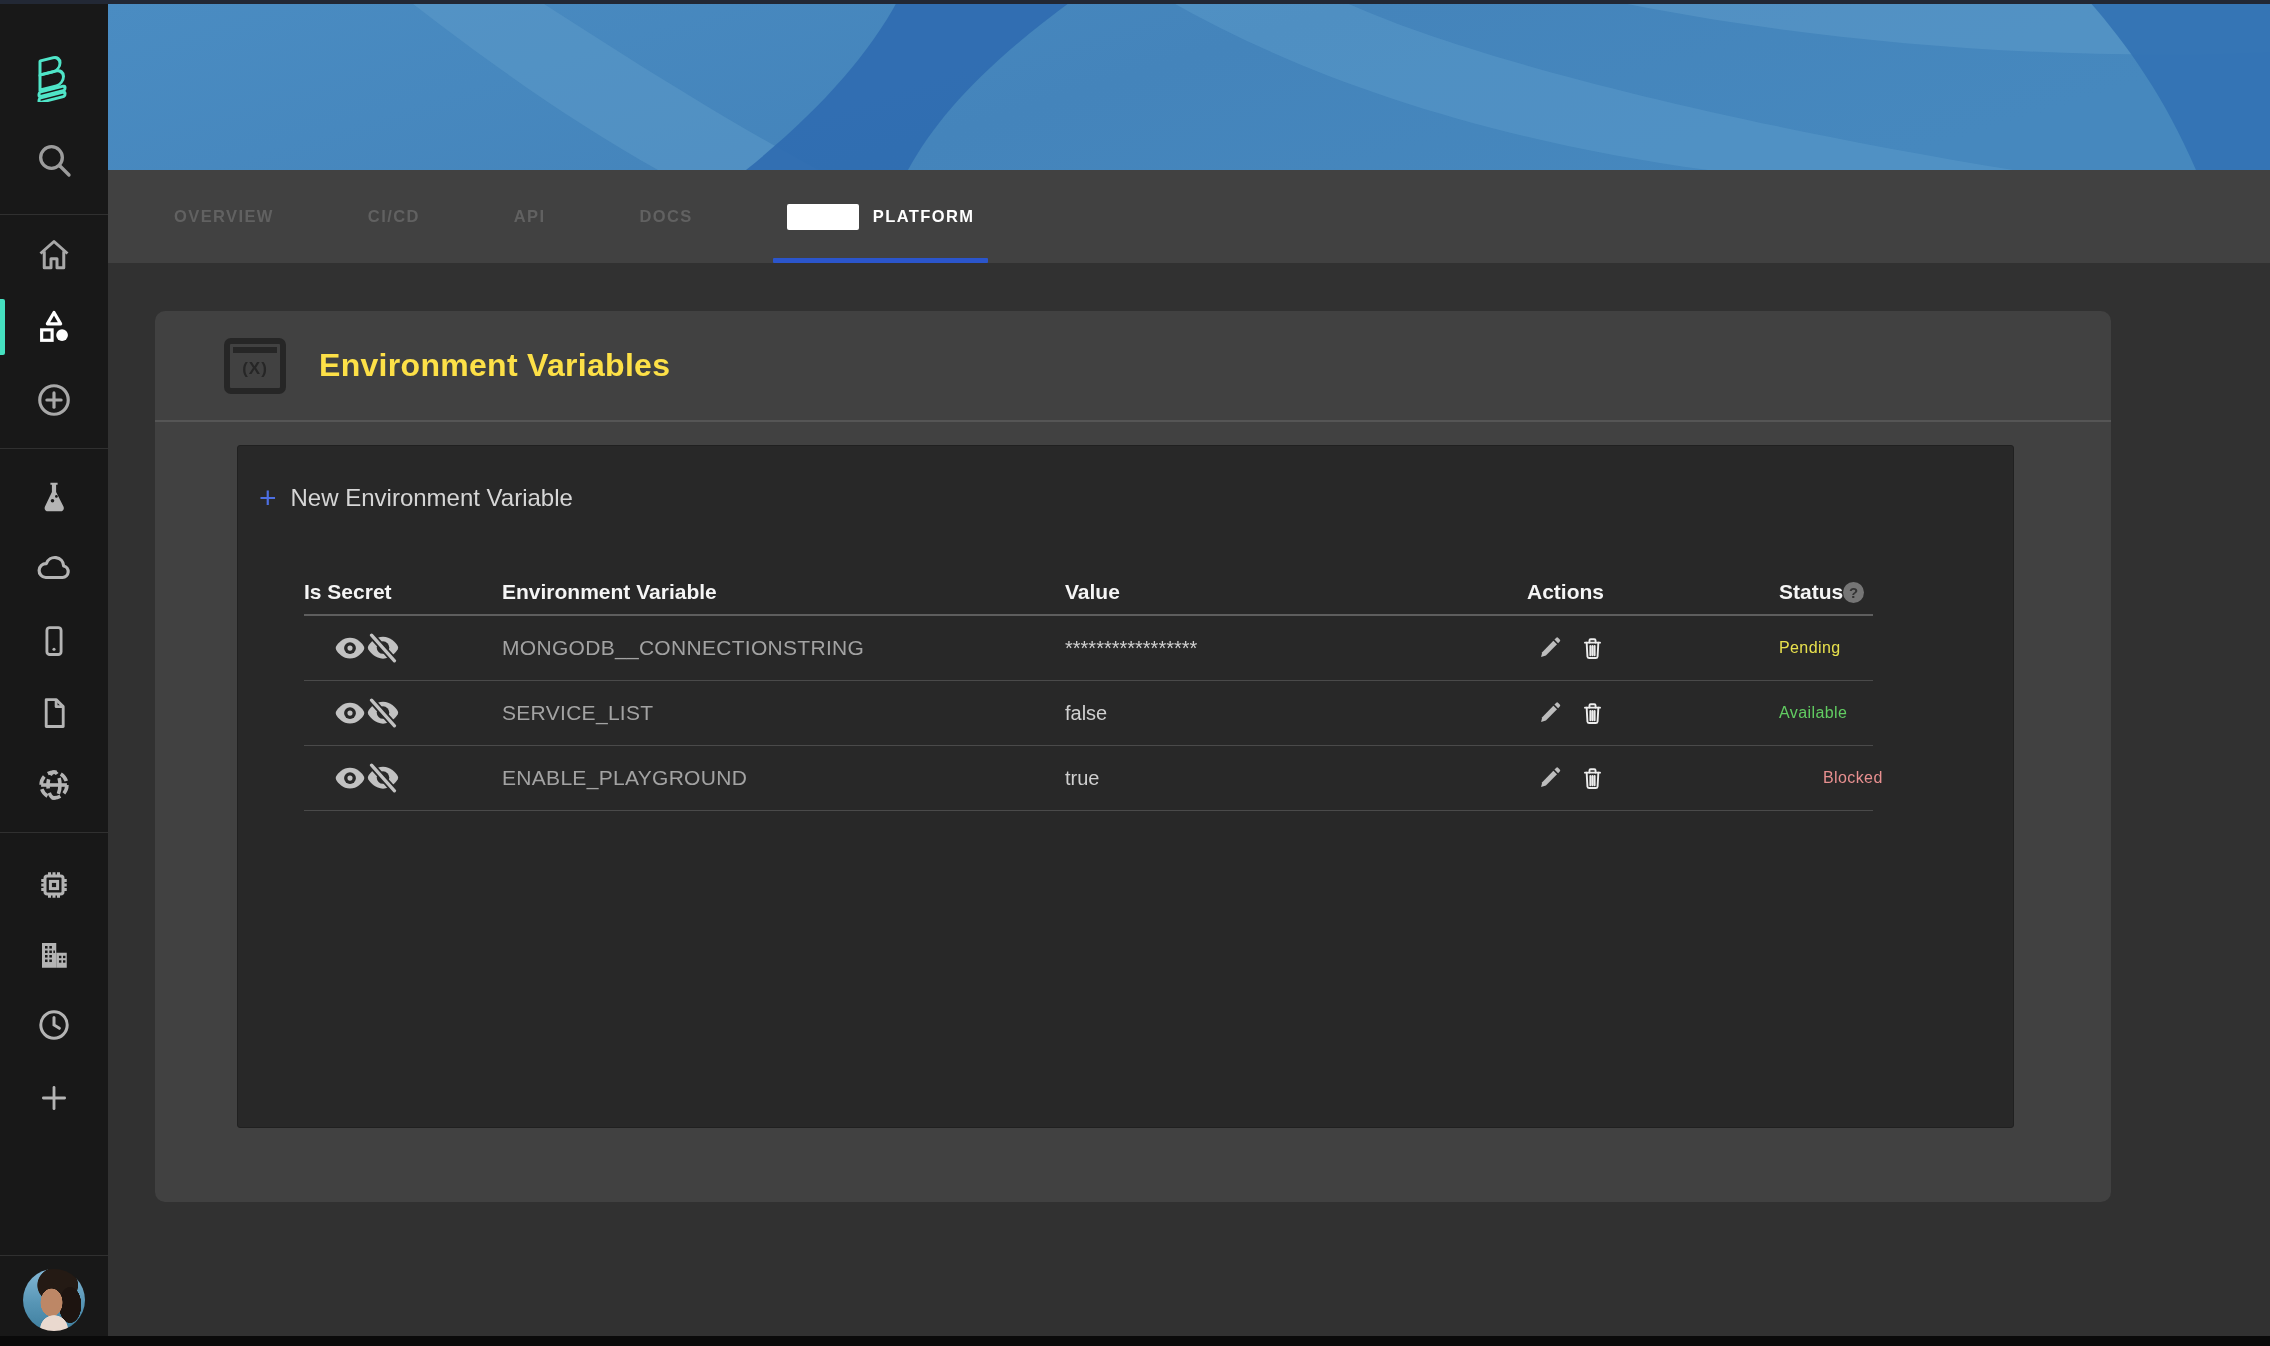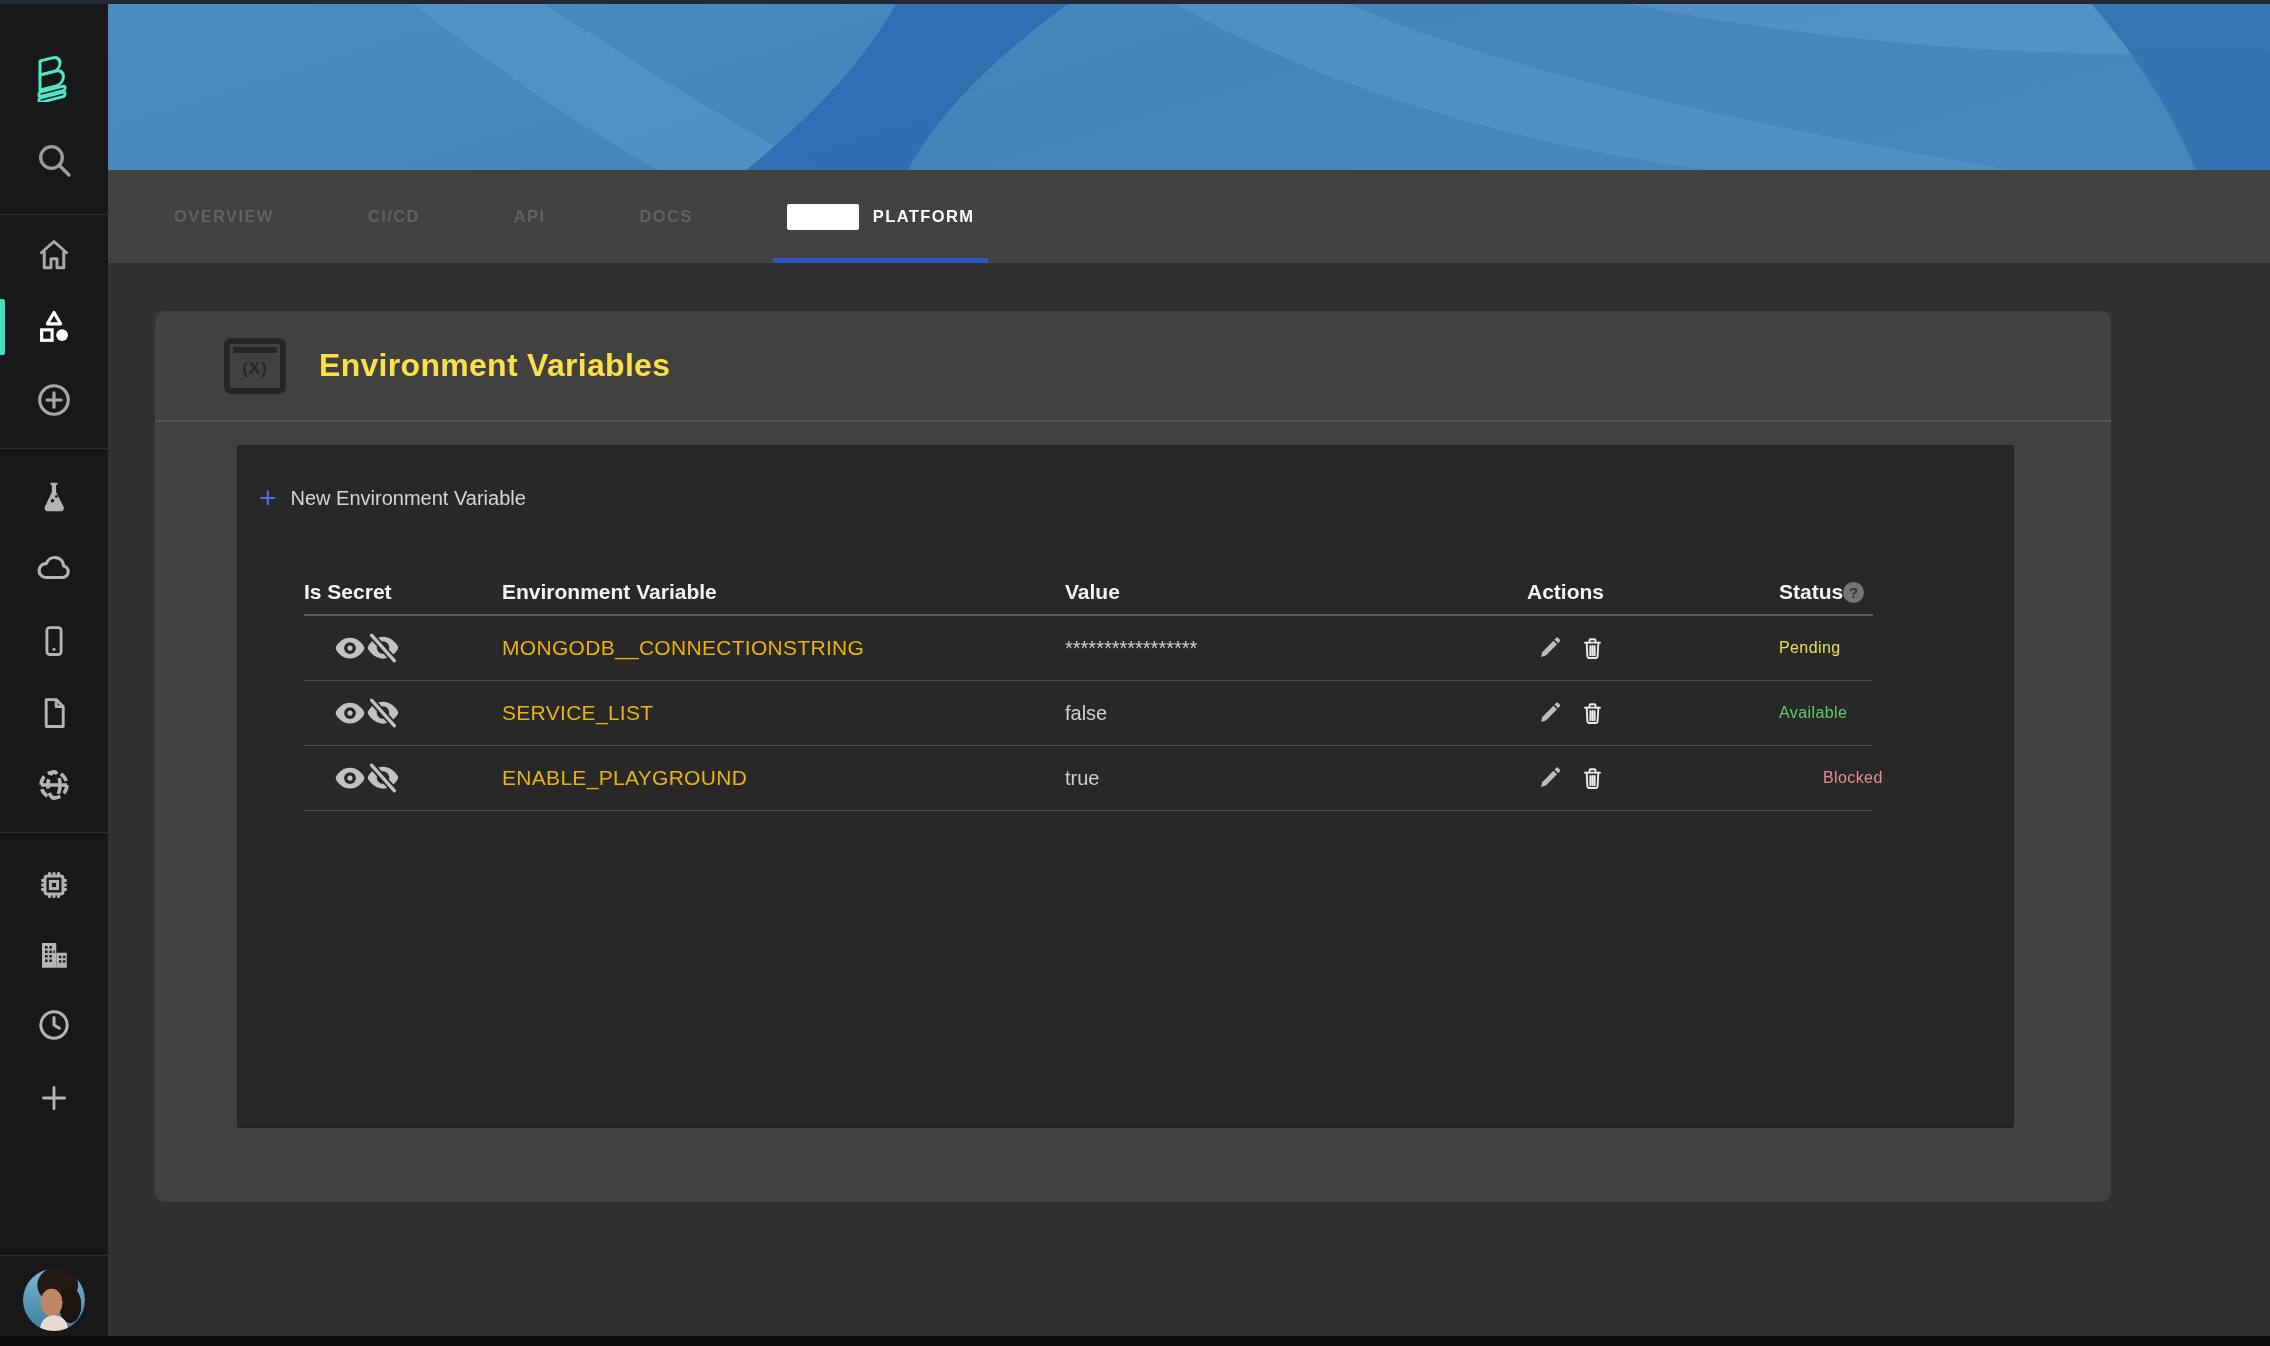--- a/index.html
+++ b/index.html
@@ -54,7 +54,7 @@
          border:1px solid #202020;border-radius:3px;box-sizing:border-box;padding-top:36px;}
   .add-row{margin-left:21px;height:32px;display:flex;align-items:center;gap:14px;cursor:pointer;width:fit-content;}
   .add-plus{color:#4d6fe3;font-size:30px;font-weight:400;line-height:28px;}
-  .add-label{color:#d6d6d6;font-size:20px;}
+  .add-label{color:#d6d6d6;font-size:24px;}
 
   
   .table{margin:56px 0 0 66px;width:1569px;}

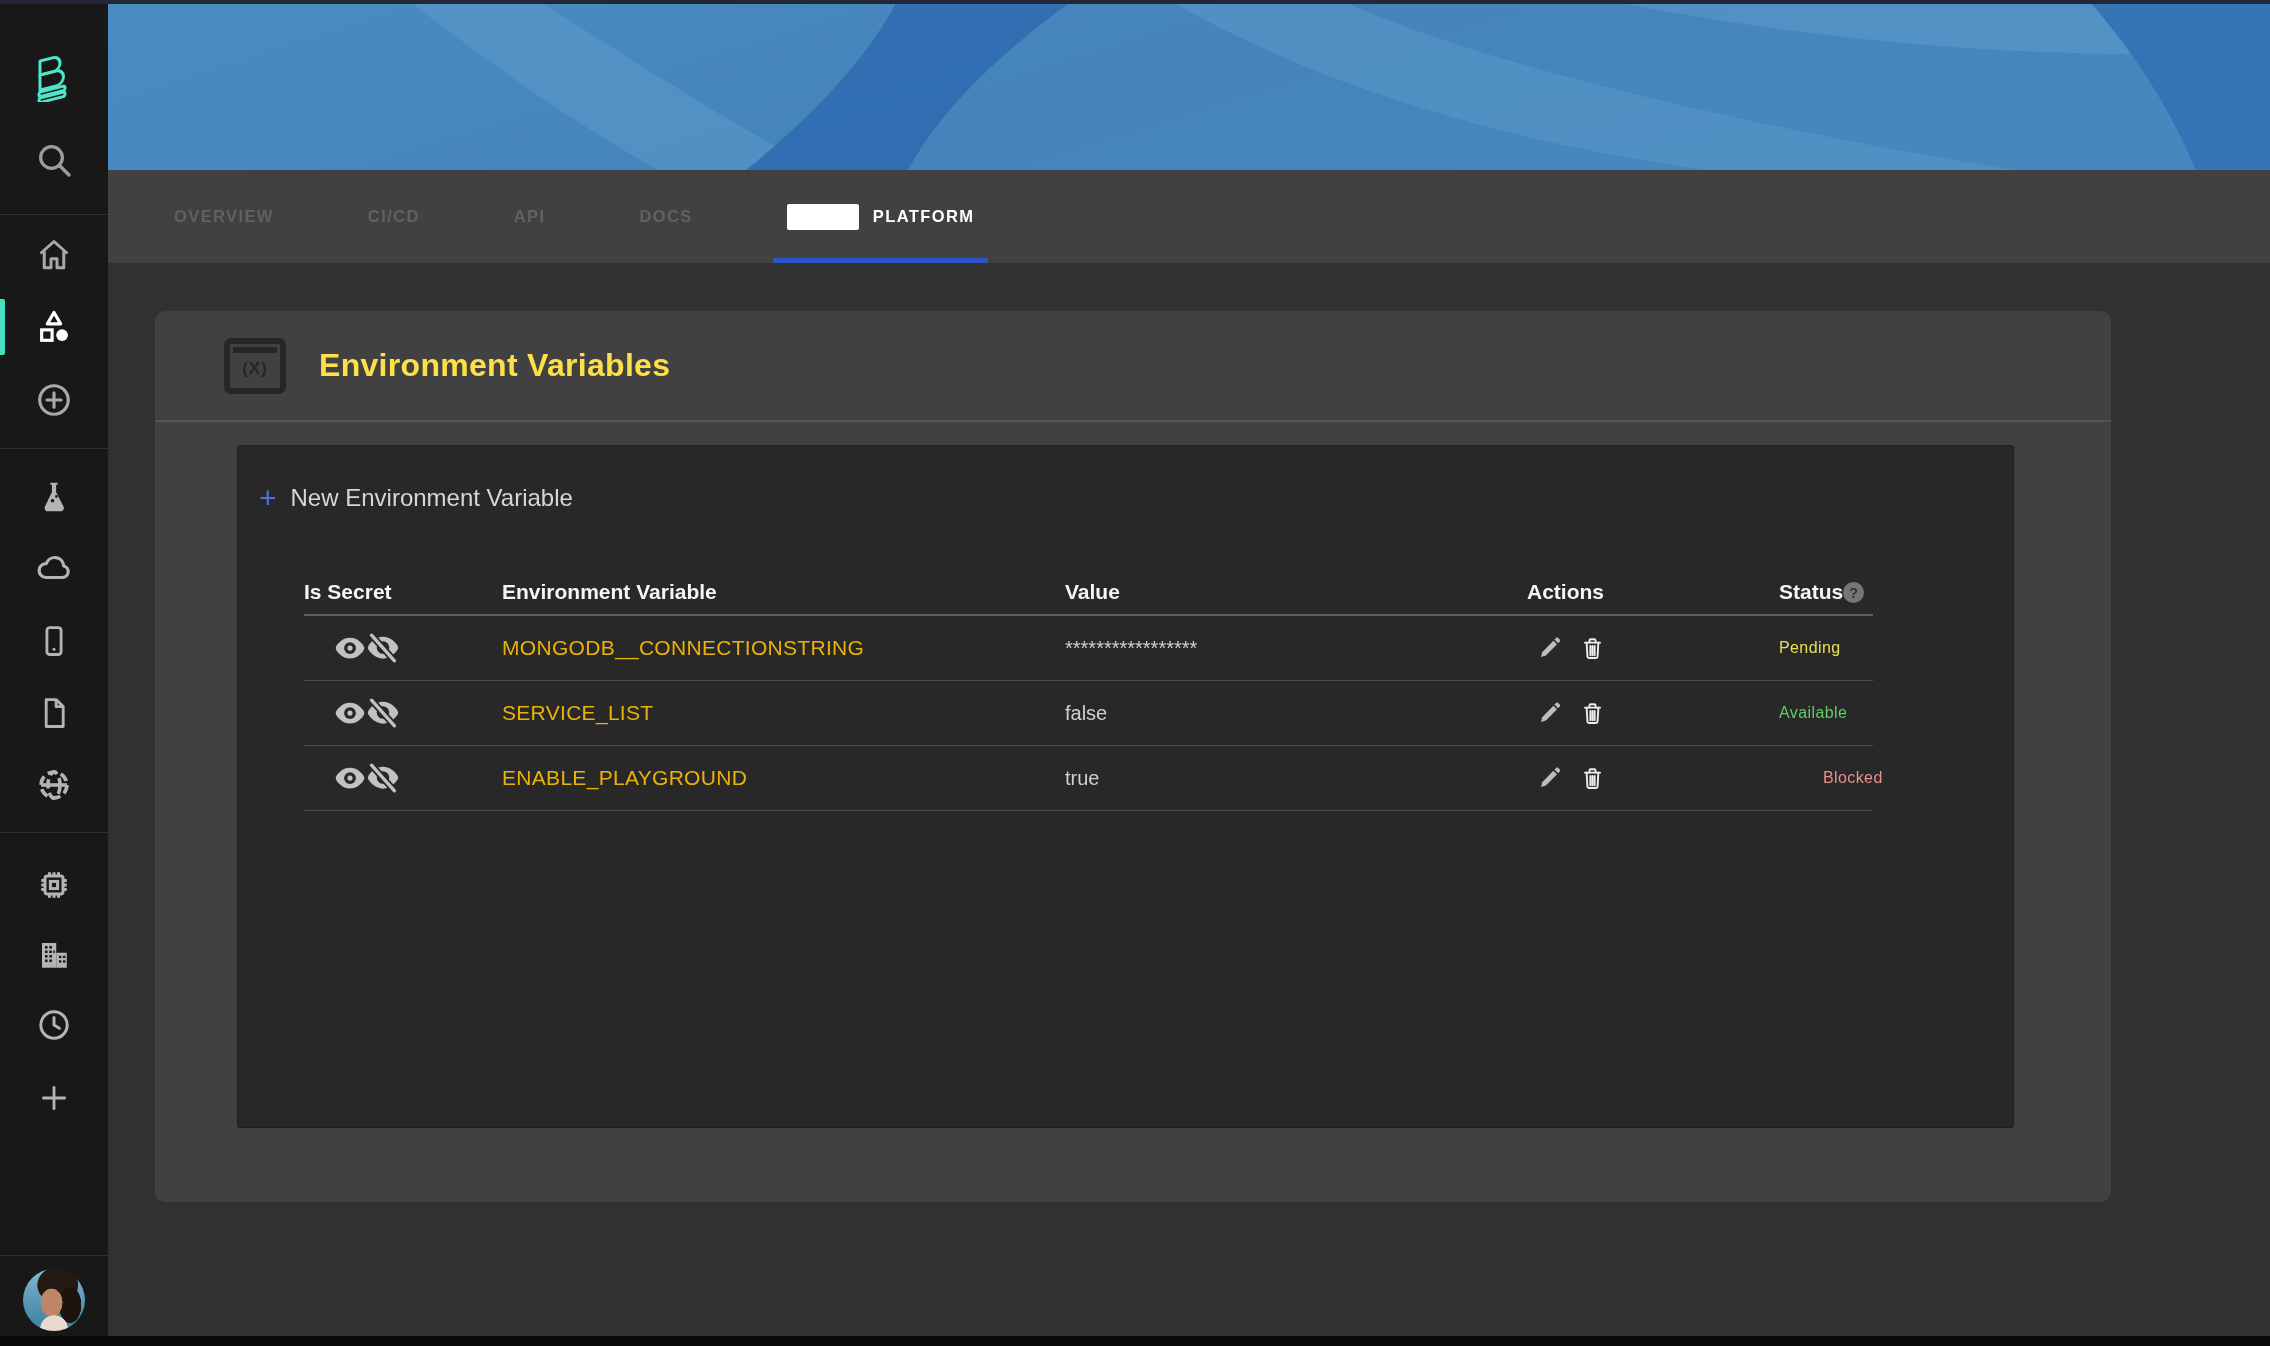--- a/index.html
+++ b/index.html
@@ -66,7 +66,7 @@
   .trow{height:64px;border-bottom:1px solid #4a4a4a;}
   .c-secret{padding-left:30px;display:flex;align-items:center;}
   .c-secret .eye{display:inline-flex;cursor:pointer;}
-  .c-name{color:#eab308;font-size:21px;letter-spacing:.3px;}
+  .c-name{color:#a3a3a3;font-size:21px;letter-spacing:.3px;}
   .c-value{color:#cfcfcf;font-size:20px;}
   .c-actions{display:flex;align-items:center;gap:16px;padding-left:10px;}
   .c-actions .act{display:inline-flex;cursor:pointer;}

